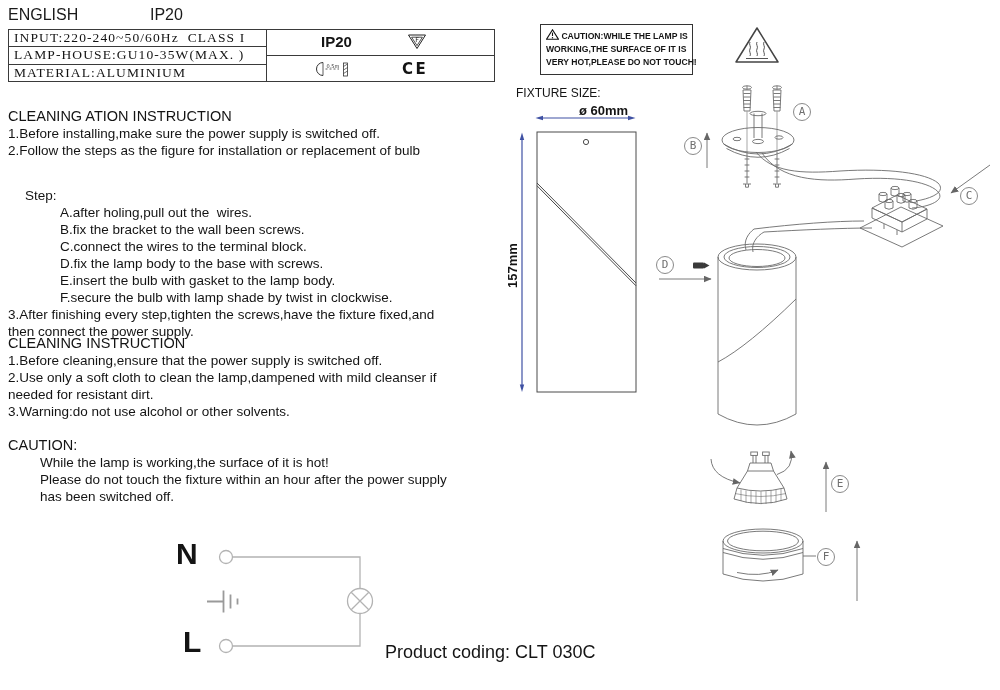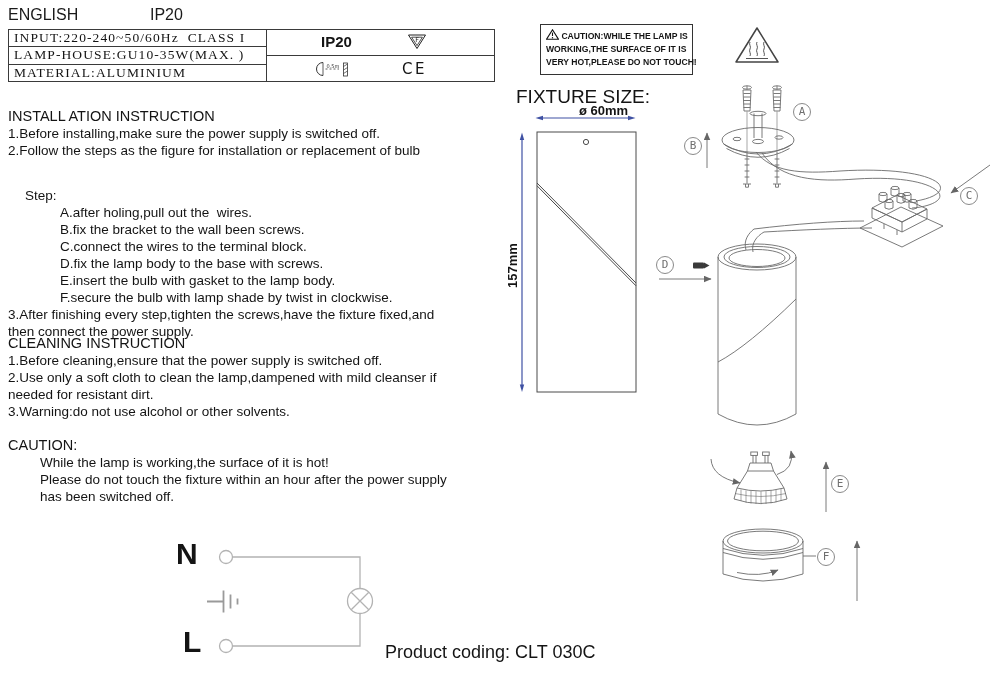--- a/index.html
+++ b/index.html
@@ -21,7 +21,7 @@
   .cert .crow:last-child{border-bottom:none;}
   .ip20{position:absolute;left:54px;top:3px;font-size:15px;font-weight:bold;}
   .cemark{position:absolute;left:135px;top:4px;font-size:15px;letter-spacing:2.5px;
-          font-family:"DejaVu Sans",sans-serif;}
+          font-family:"DejaVu Sans",sans-serif;font-weight:bold;}
   
   .cbox{left:540px;top:24px;width:153px;height:51px;border:1.2px solid #333;box-sizing:border-box;
         padding:4px 4px 2px 5px;}

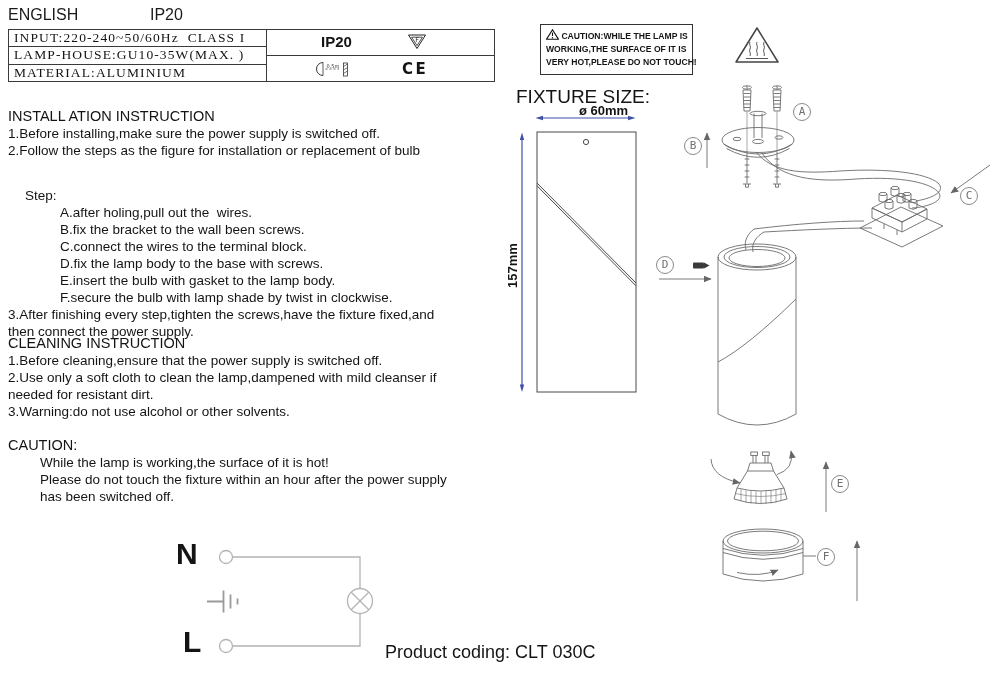--- a/index.html
+++ b/index.html
@@ -34,7 +34,7 @@
   .ind2{margin-left:52px;}
   .indc{margin-left:32px;}
   
-  .fixtitle{left:516px;top:86px;font-size:19px;}
+  .fixtitle{left:516px;top:86px;font-size:12px;}
   .dimlab{font-size:13px;font-weight:bold;white-space:pre;}
   .rot{transform:rotate(-90deg);transform-origin:0 0;}
   

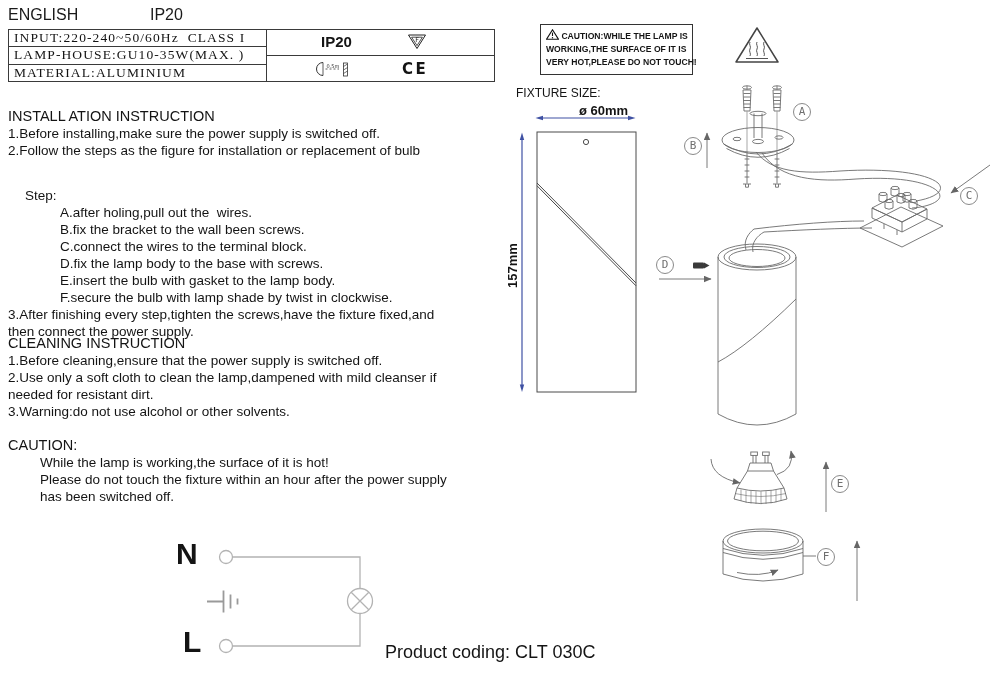--- a/index.html
+++ b/index.html
@@ -105,7 +105,7 @@
   </svg>
 
   <div class="abs tblock" style="top:107px;">
-    <div class="ttitle">INSTALL ATION INSTRUCTION</div>
+    <div class="ttitle">CLEANING ATION INSTRUCTION</div>
     <div class="tline">1.Before installing,make sure the power supply is switched off.</div>
     <div class="tline">2.Follow the steps as the figure for installation or replacement of bulb</div>
     <div class="tline ind1">Step:</div>

